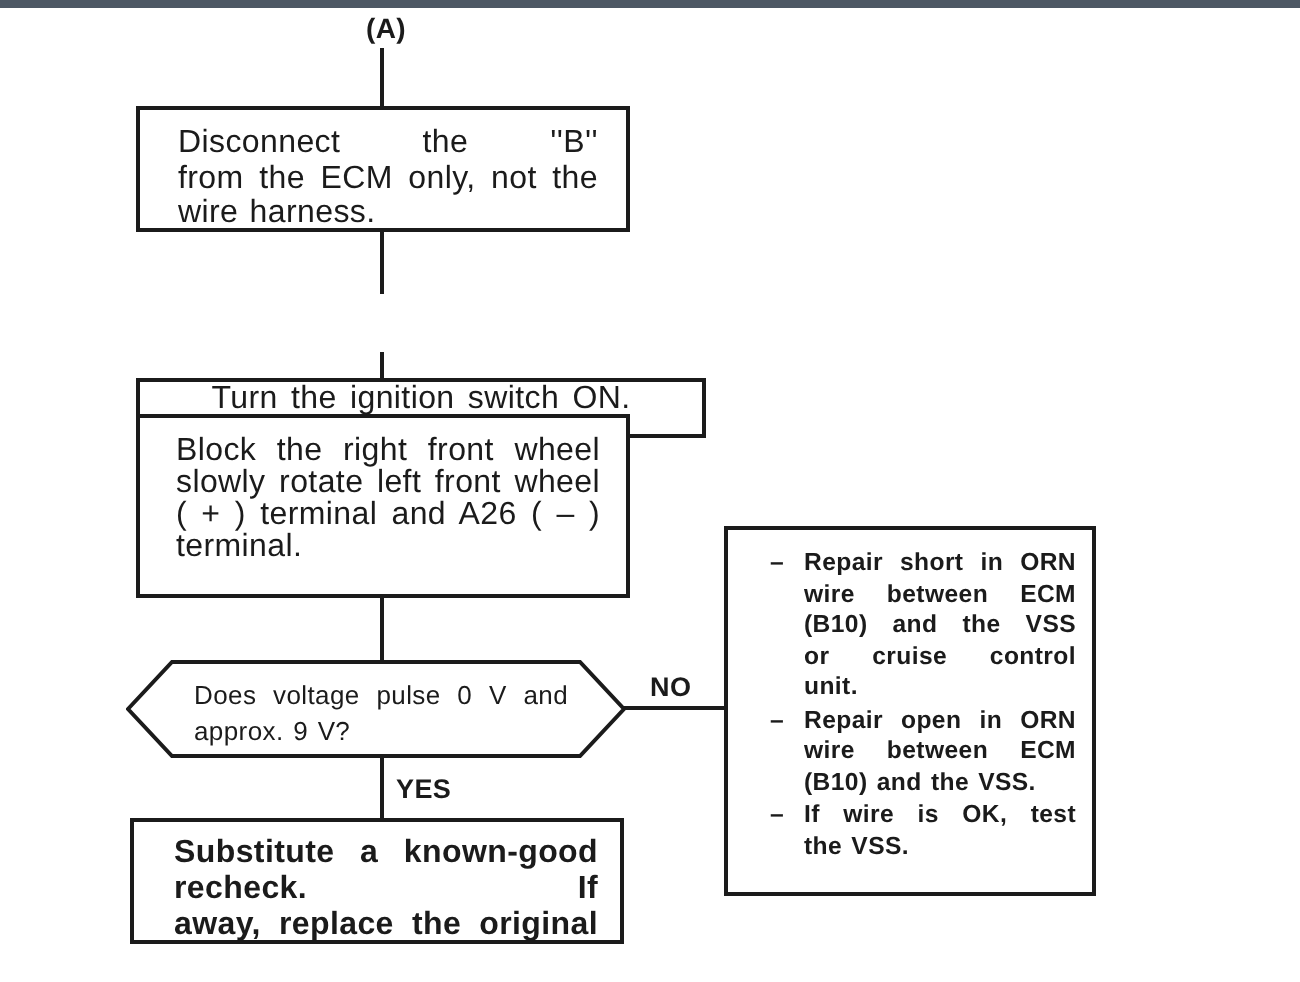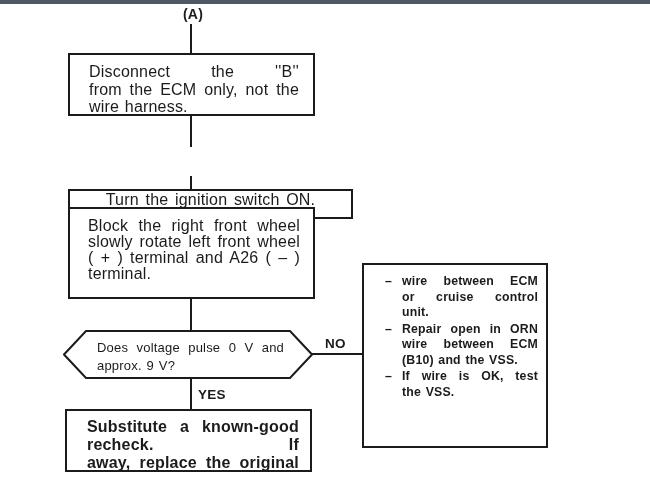--- a/index.html
+++ b/index.html
@@ -113,6 +113,7 @@
     <div class="bullet">
       <span class="dash">–</span>
       <div class="btxt">
+        <div class="ln j">Repair short in ORN</div>
         <div class="ln j">wire between ECM</div>
         <div class="ln j">or cruise control</div>
         <div class="ln">unit.</div>

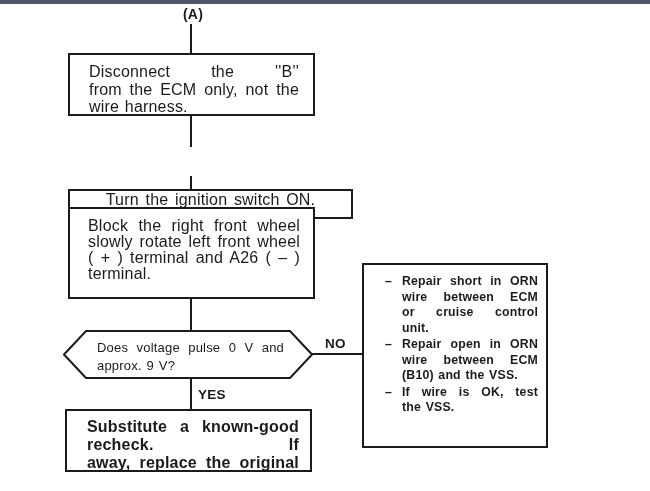--- a/index.html
+++ b/index.html
@@ -115,6 +115,7 @@
       <div class="btxt">
         <div class="ln j">Repair short in ORN</div>
         <div class="ln j">wire between ECM</div>
+        <div class="ln j">(B10) and the VSS</div>
         <div class="ln j">or cruise control</div>
         <div class="ln">unit.</div>
       </div>

